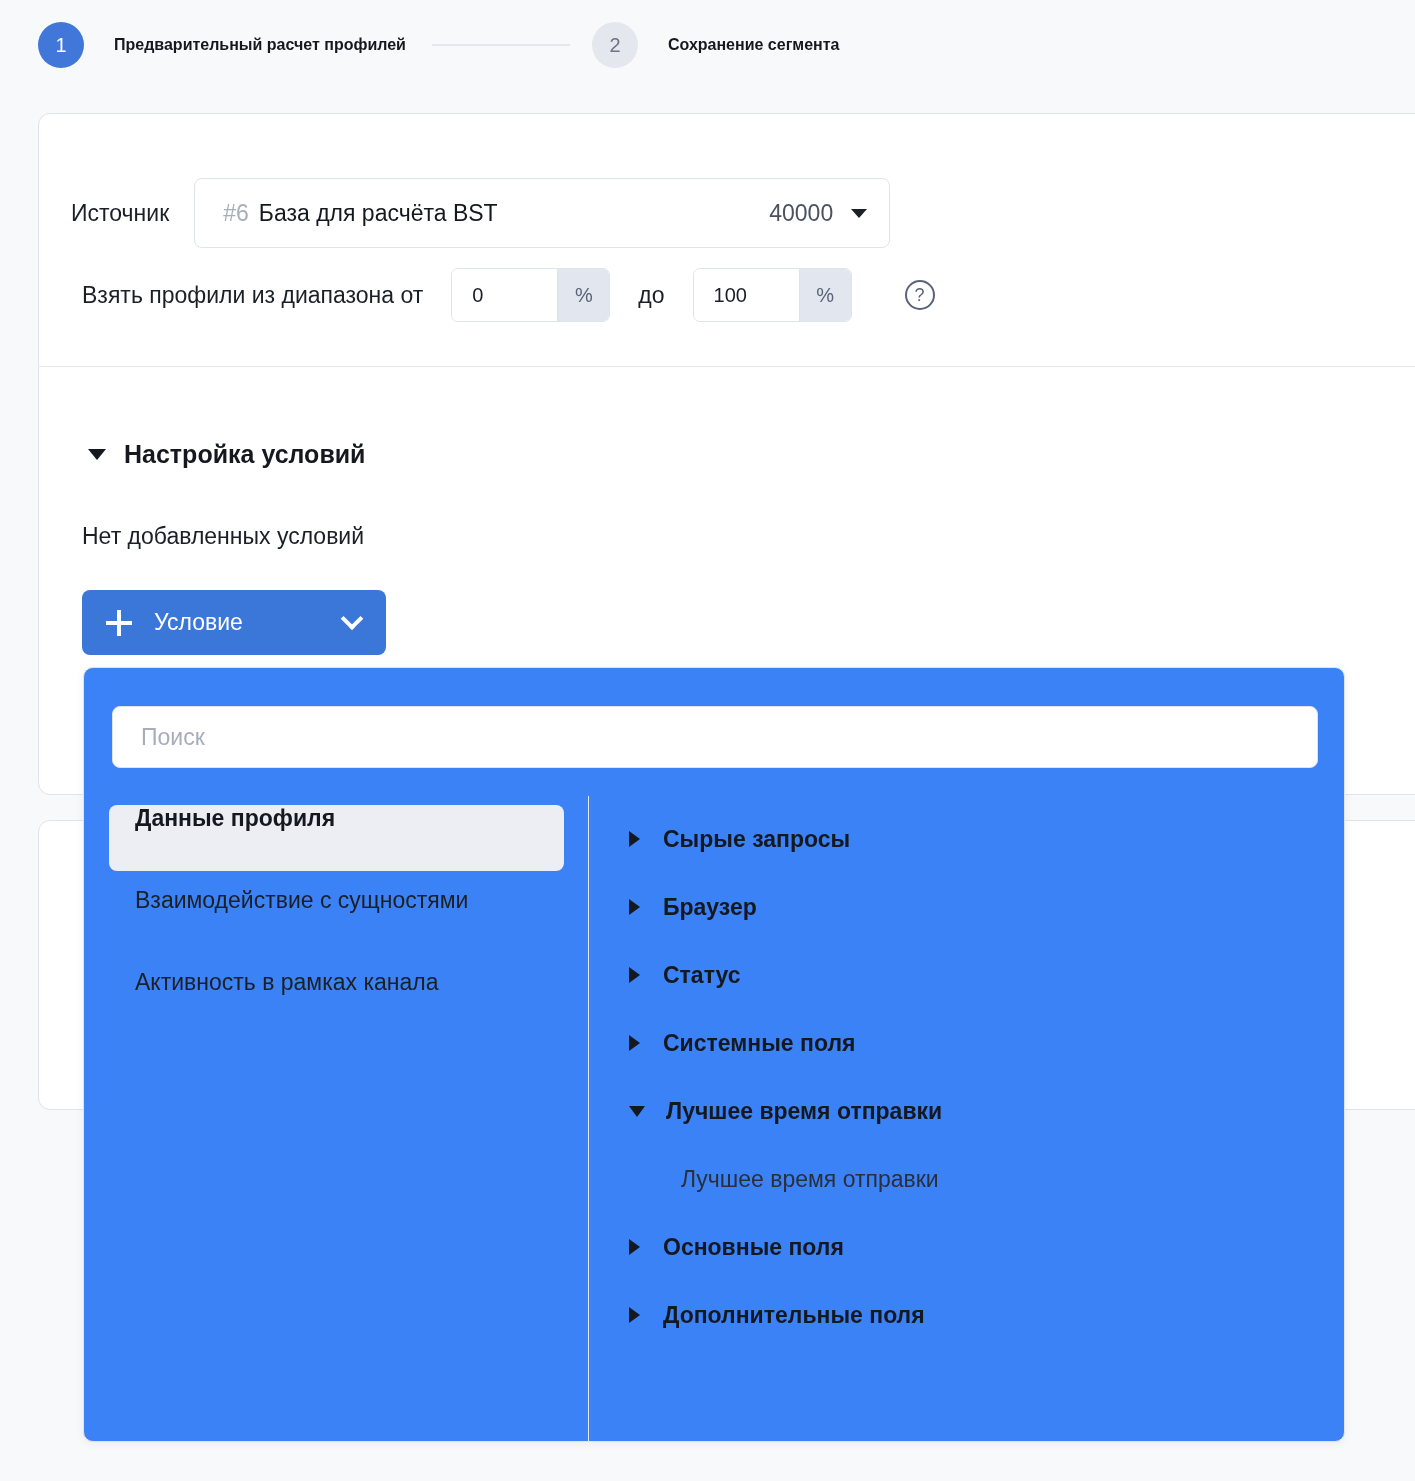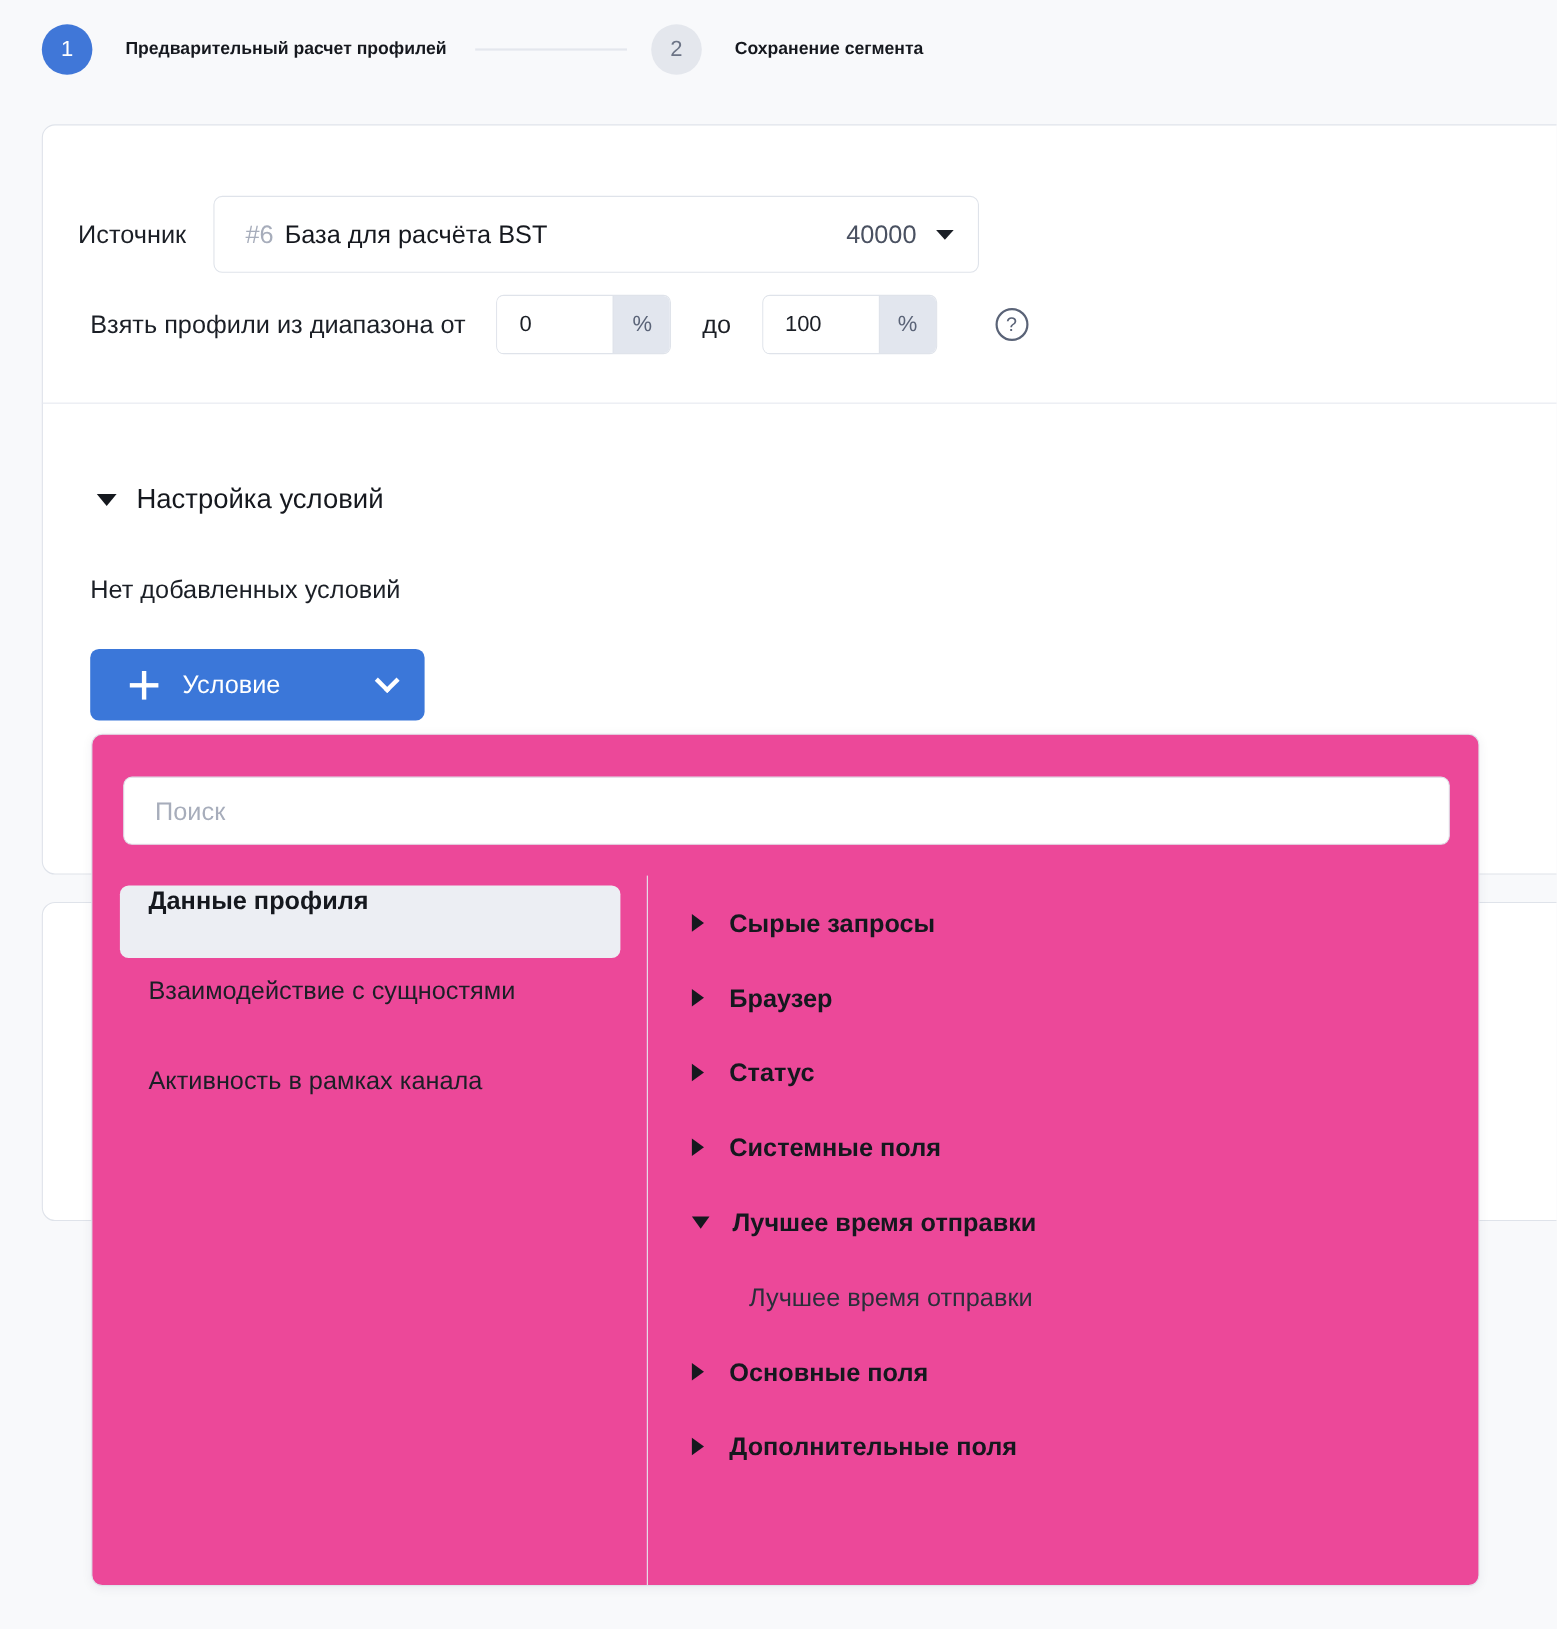--- a/index.html
+++ b/index.html
@@ -151,7 +151,7 @@
     border-top: 11px solid #15181e;
     margin-right: 18px;
   }
-  .cond-title { font-size: 25px; font-weight: normal; color: #15181e; }
+  .cond-title { font-size: 25px; font-weight: bold; color: #15181e; }
 
   .cond-empty {
     position: absolute;

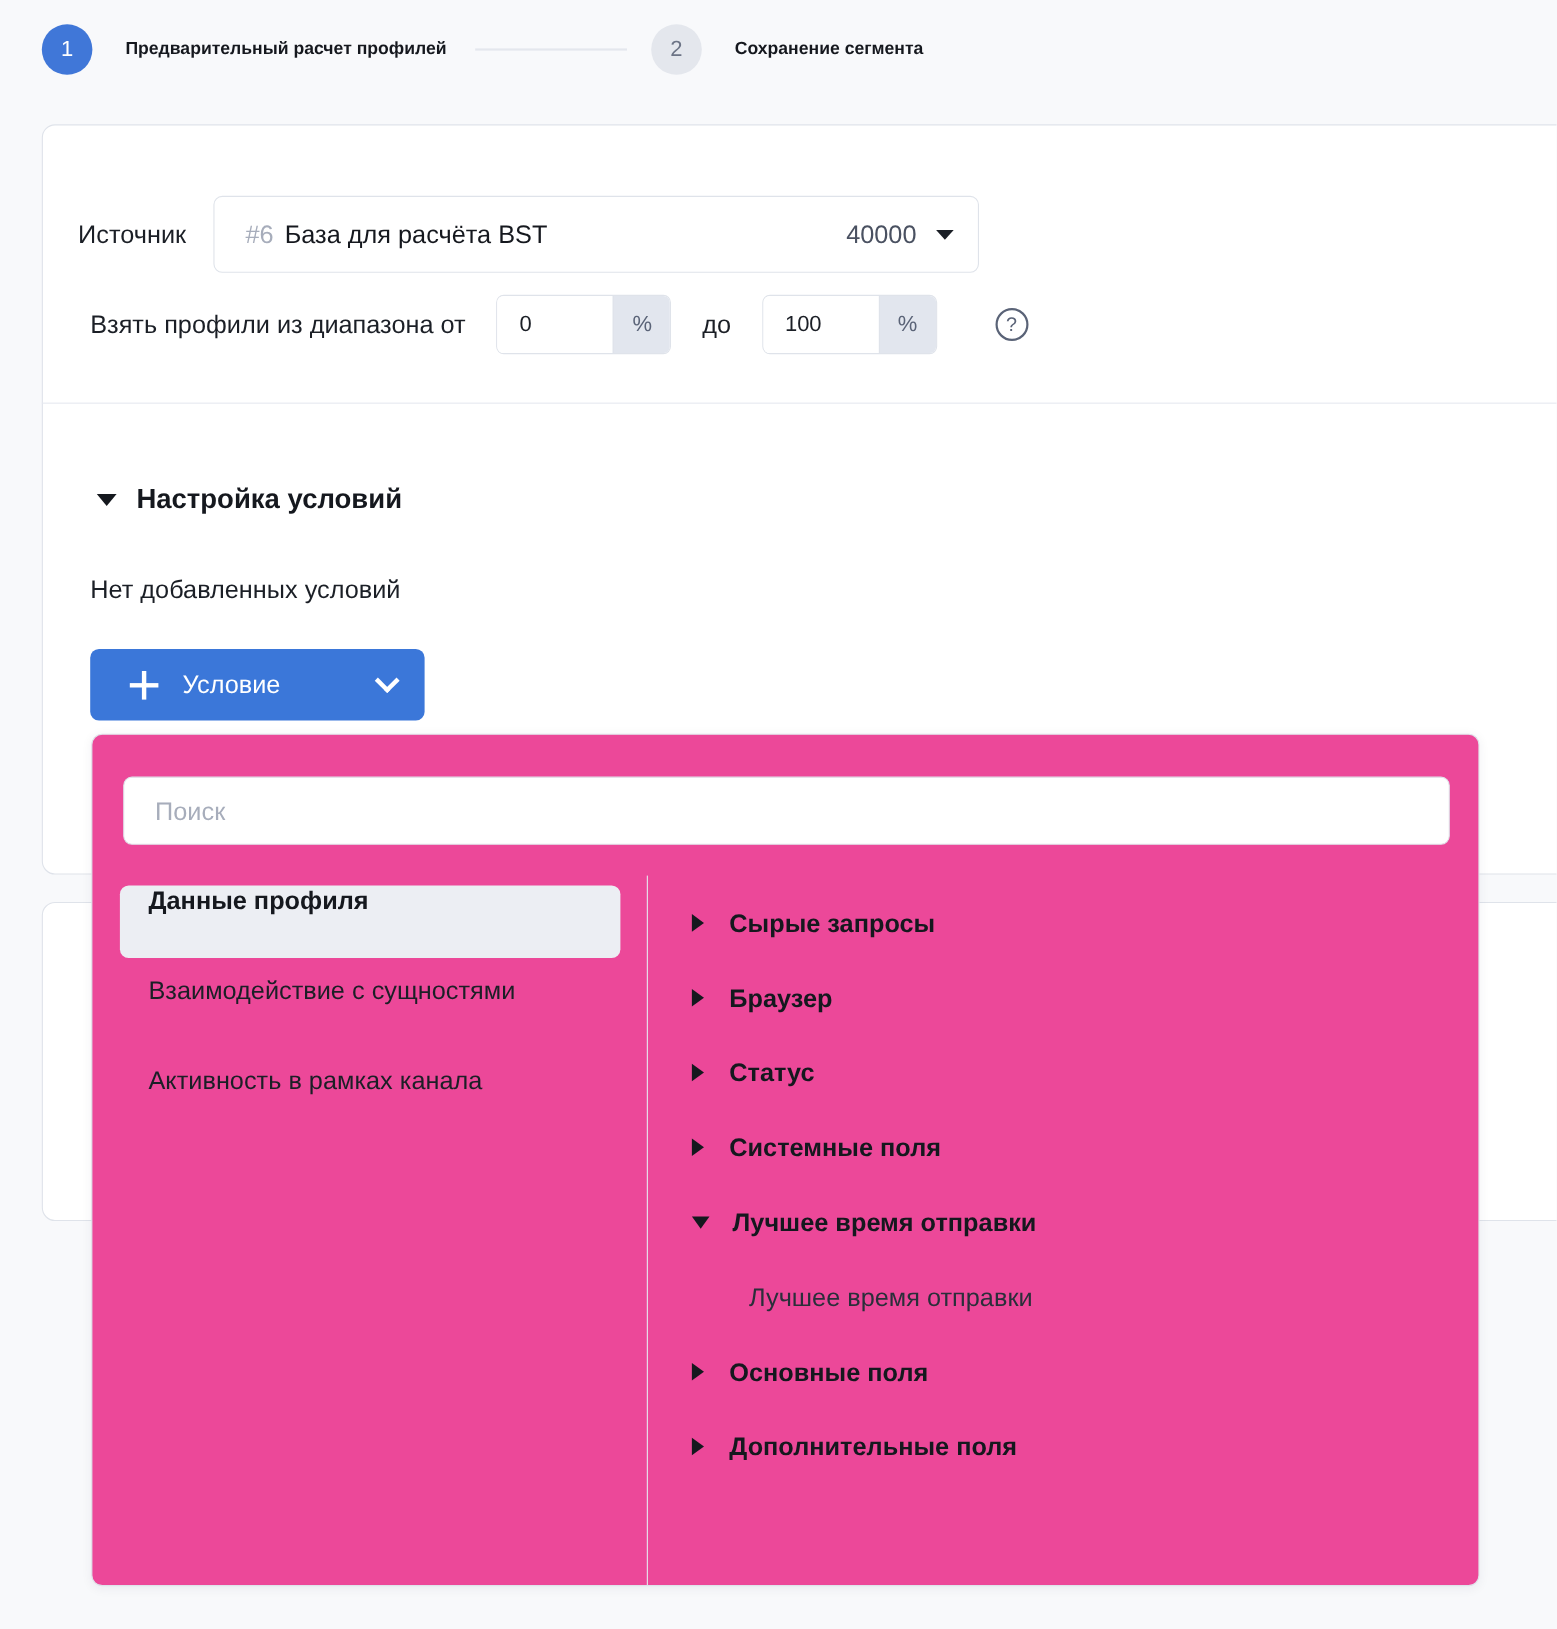--- a/index.html
+++ b/index.html
@@ -167,7 +167,7 @@
     background: #3b77d9;
     border-radius: 8px;
     display: flex; align-items: center;
-    padding: 0 26px 0 36px;
+    padding: 0 26px 0 24px;
     cursor: pointer;
     border: none;
   }

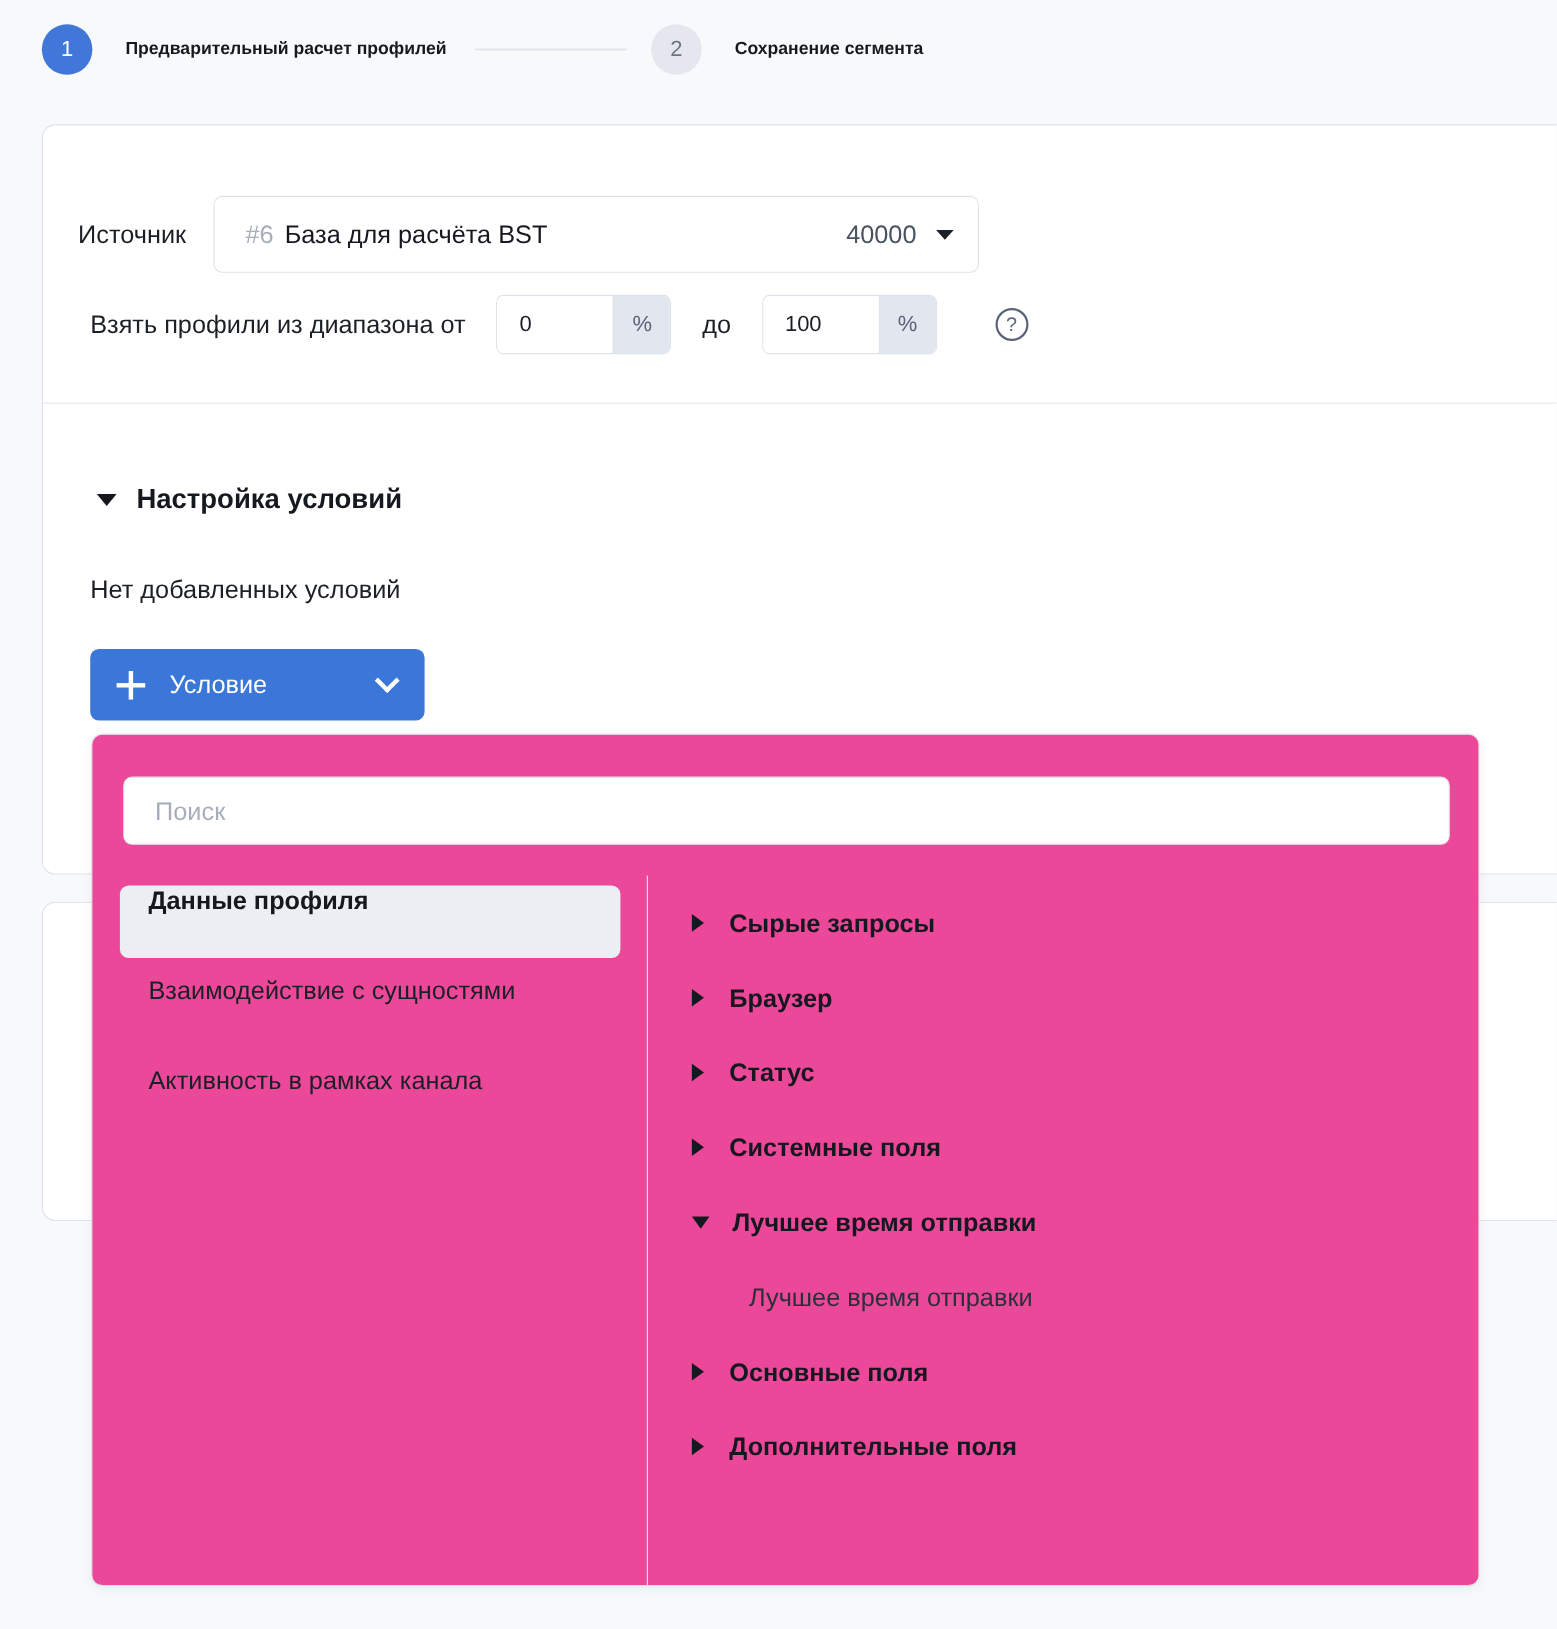--- a/index.html
+++ b/index.html
@@ -199,7 +199,7 @@
     position: absolute;
     left: 83px; top: 667px;
     width: 1262px; height: 775px;
-    background: #ec4899;
+    background: #3b82f6;
     border: 1px solid #dfe3ea;
     border-radius: 10px;
     box-shadow: 0 2px 10px rgba(20,30,60,0.06);

